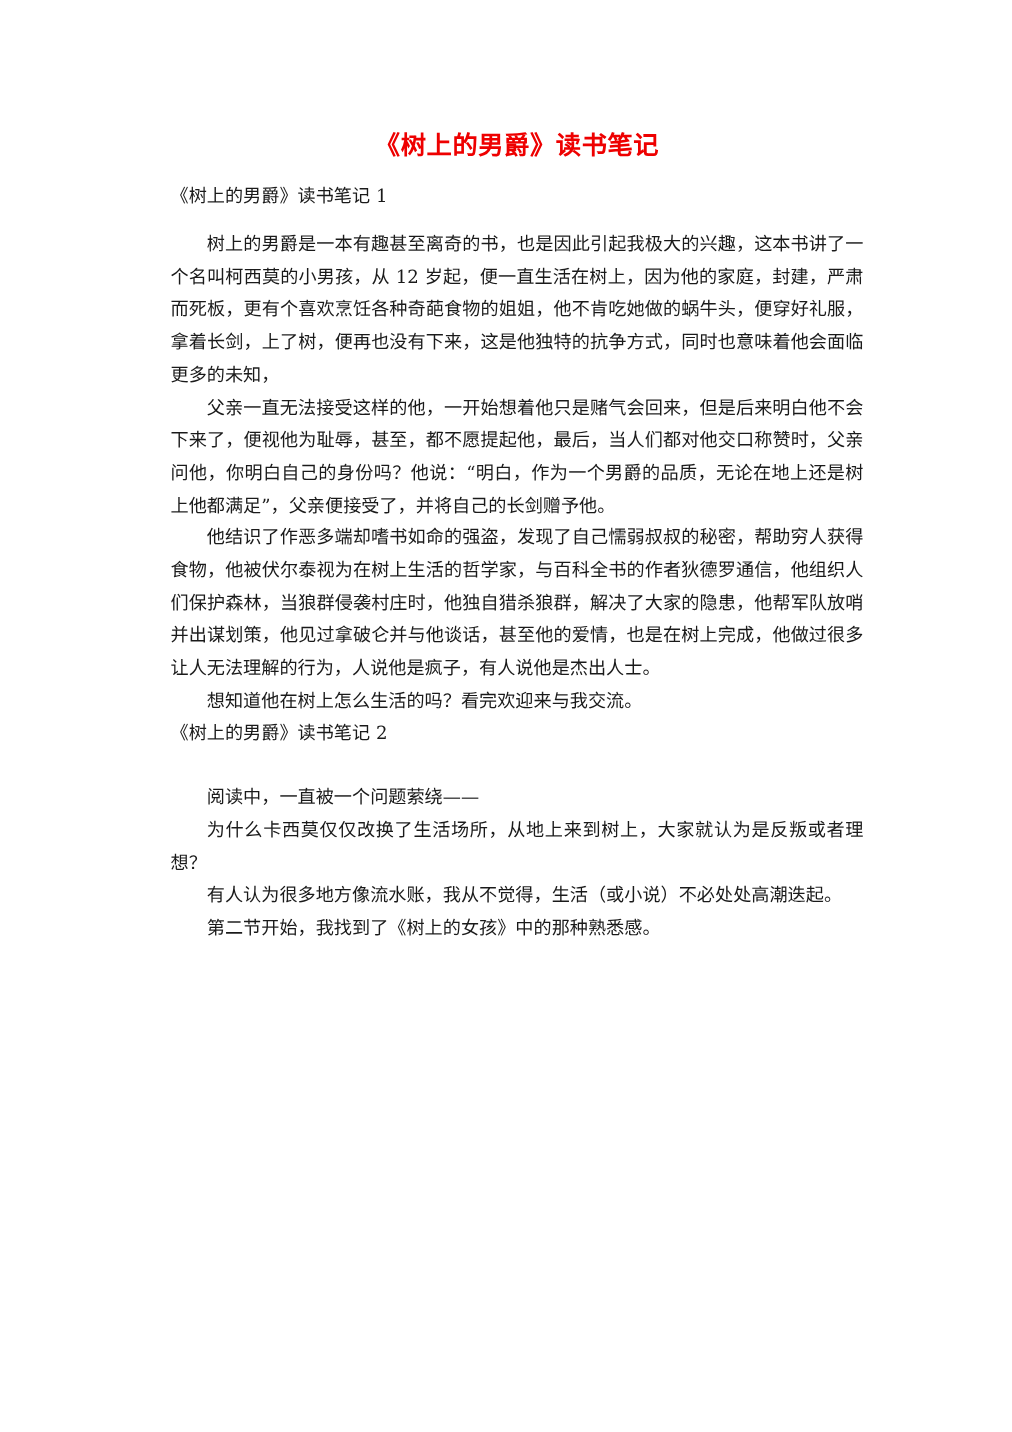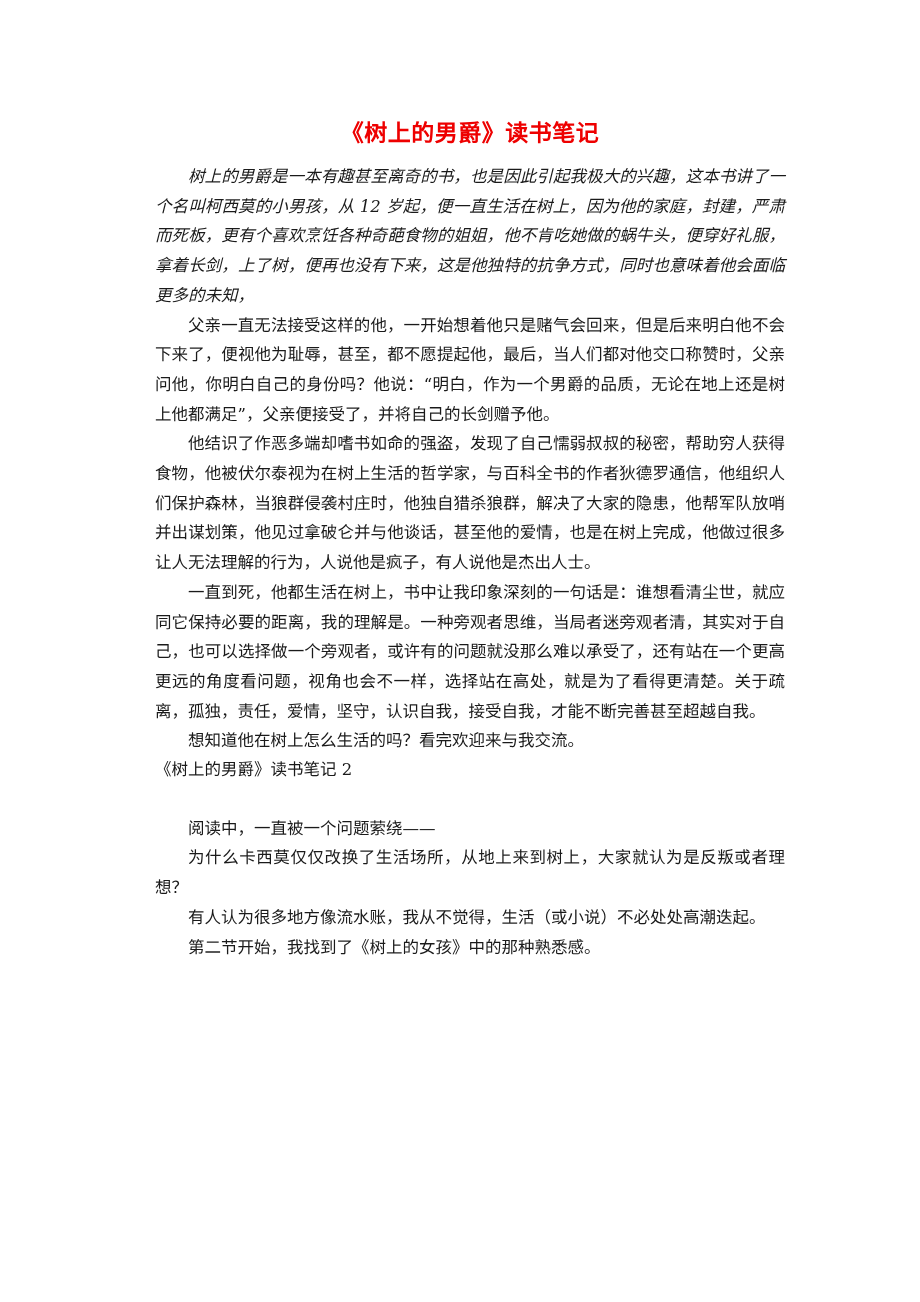--- a/index.html
+++ b/index.html
@@ -75,6 +75,7 @@
 
     <h1 class="doc-title">《树上的男爵》读书笔记</h1>
 
+    <div class="subhead">《树上的男爵》读书笔记 1</div>
 
     <p class="body-par first-of-block">树上的男爵是一本有趣甚至离奇的书，也是因此引起我极大的兴趣，这本书讲了一个名叫柯西莫的小男孩，从 12 岁起，便一直生活在树上，因为他的家庭，封建，严肃而死板，更有个喜欢烹饪各种奇葩食物的姐姐，他不肯吃她做的蜗牛头，便穿好礼服，拿着长剑，上了树，便再也没有下来，这是他独特的抗争方式，同时也意味着他会面临更多的未知，</p>
 

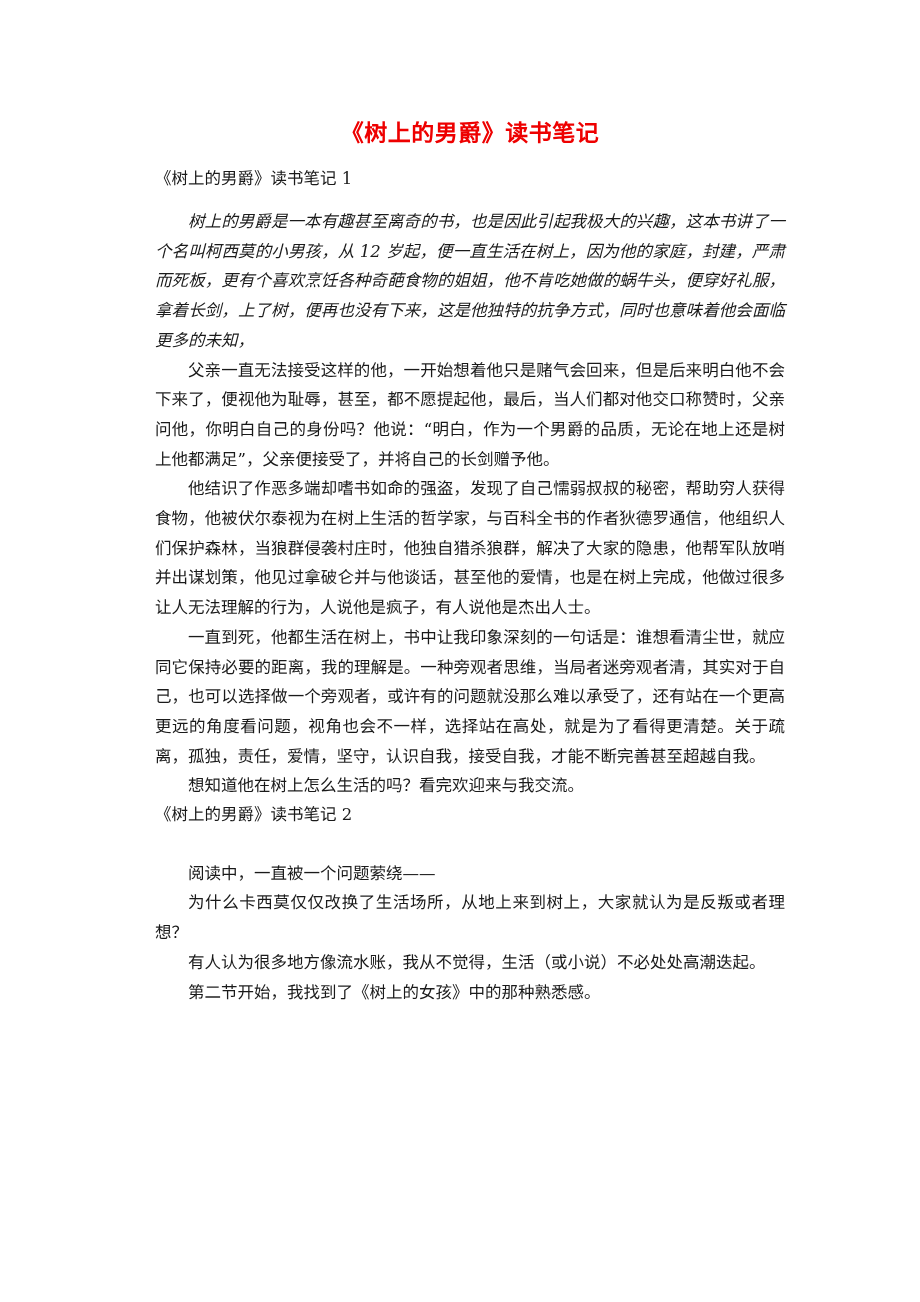--- a/index.html
+++ b/index.html
@@ -61,7 +61,6 @@
   }
   p.body-par.first-of-block {
     padding-top: 14px;
-    font-style: italic;
   }
   .spacer-line {
     height: 29.7px;

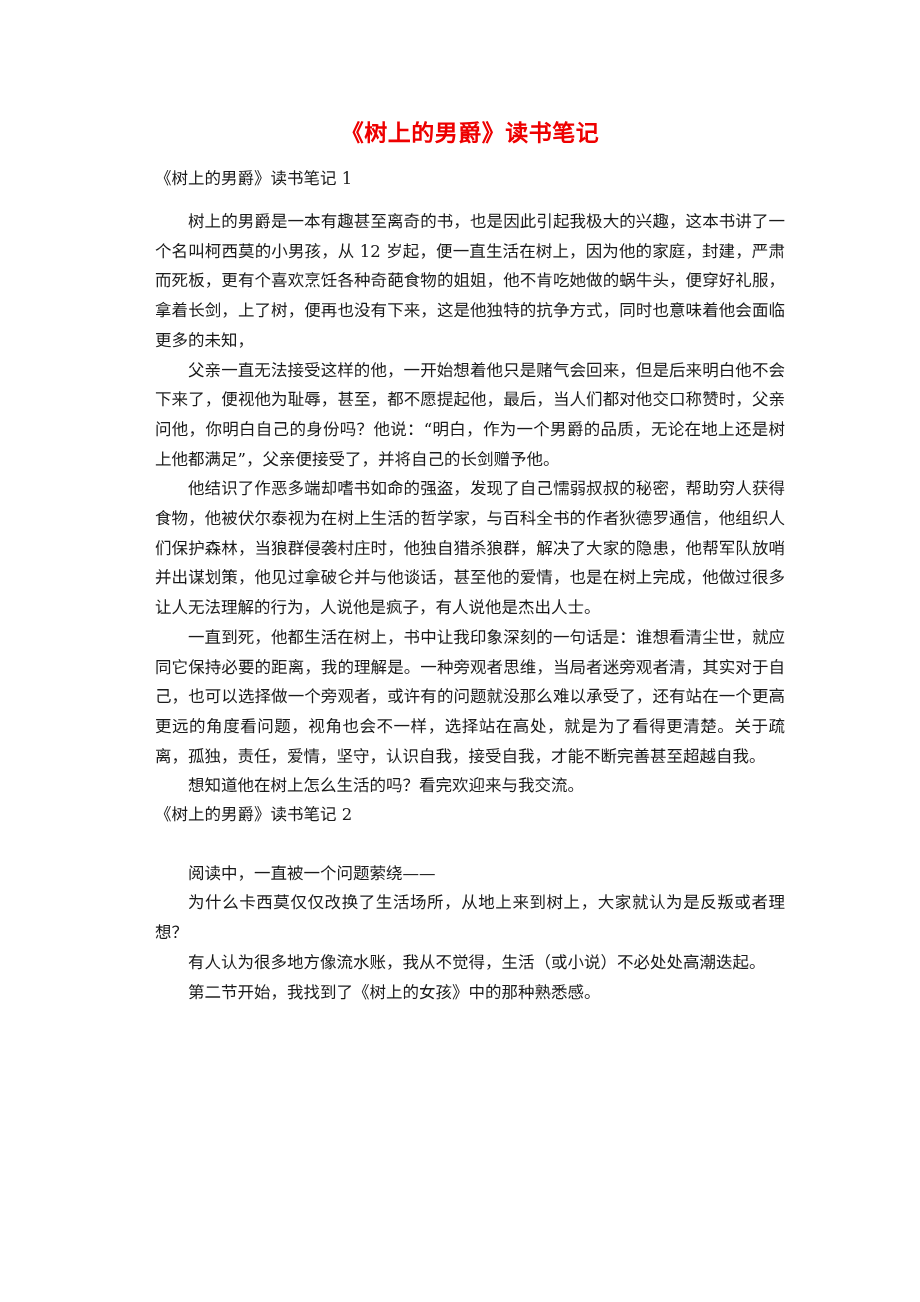--- a/index.html
+++ b/index.html
@@ -83,7 +83,6 @@
     <p class="body-par">他结识了作恶多端却嗜书如命的强盗，发现了自己懦弱叔叔的秘密，帮助穷人获得食物，他被伏尔泰视为在树上生活的哲学家，与百科全书的作者狄德罗通信，他组织人们保护森林，当狼群侵袭村庄时，他独自猎杀狼群，解决了大家的隐患，他帮军队放哨并出谋划策，他见过拿破仑并与他谈话，甚至他的爱情，也是在树上完成，他做过很多让人无法理解的行为，人说他是疯子，有人说他是杰出人士。</p>
 
 
-    <p class="body-par">一直到死，他都生活在树上，书中让我印象深刻的一句话是：谁想看清尘世，就应同它保持必要的距离，我的理解是。一种旁观者思维，当局者迷旁观者清，其实对于自己，也可以选择做一个旁观者，或许有的问题就没那么难以承受了，还有站在一个更高更远的角度看问题，视角也会不一样，选择站在高处，就是为了看得更清楚。关于疏离，孤独，责任，爱情，坚守，认识自我，接受自我，才能不断完善甚至超越自我。</p>
 
     <p class="body-par">想知道他在树上怎么生活的吗？看完欢迎来与我交流。</p>
 

